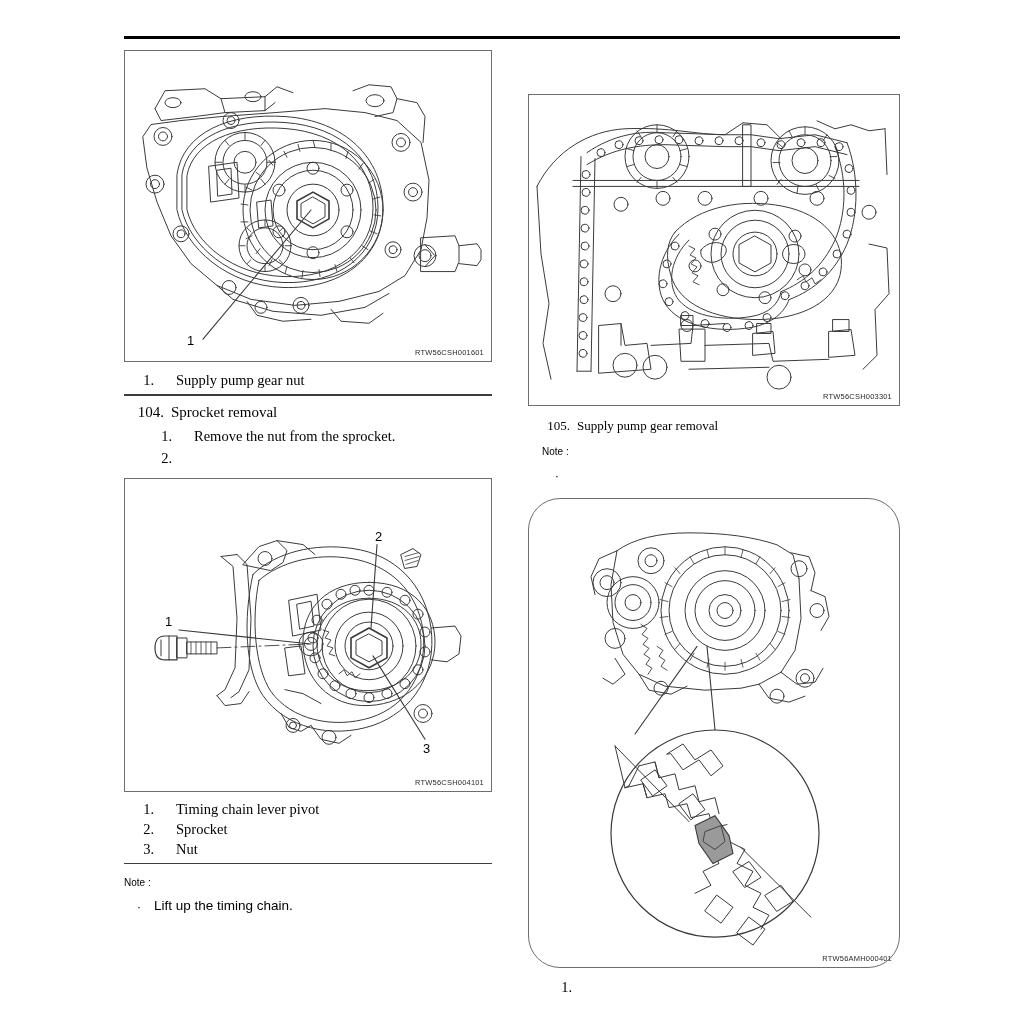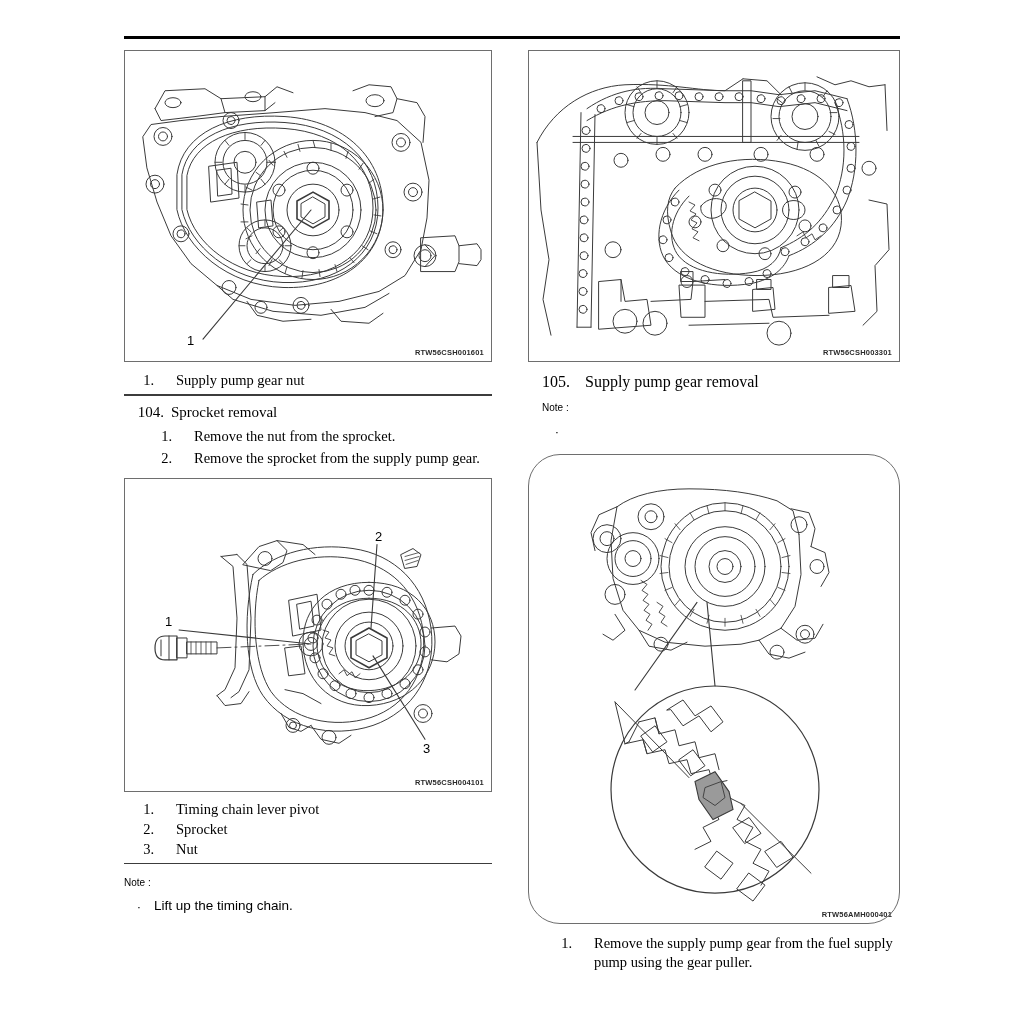--- a/index.html
+++ b/index.html
@@ -25,7 +25,7 @@
   .figure{border:1.4px solid #6e6e6e;background:#fff;position:relative;box-sizing:border-box;}
   .figure svg{display:block;width:100%;height:100%;}
   .fig-code{position:absolute;right:7px;bottom:4px;
-    font-family:"Liberation Sans",sans-serif;font-size:7.5px;font-weight:bold;
+    font-family:"Liberation Sans",sans-serif;font-size:7.5px;font-weight:normal;
     color:#2a2a2a;letter-spacing:.2px;}
 
   

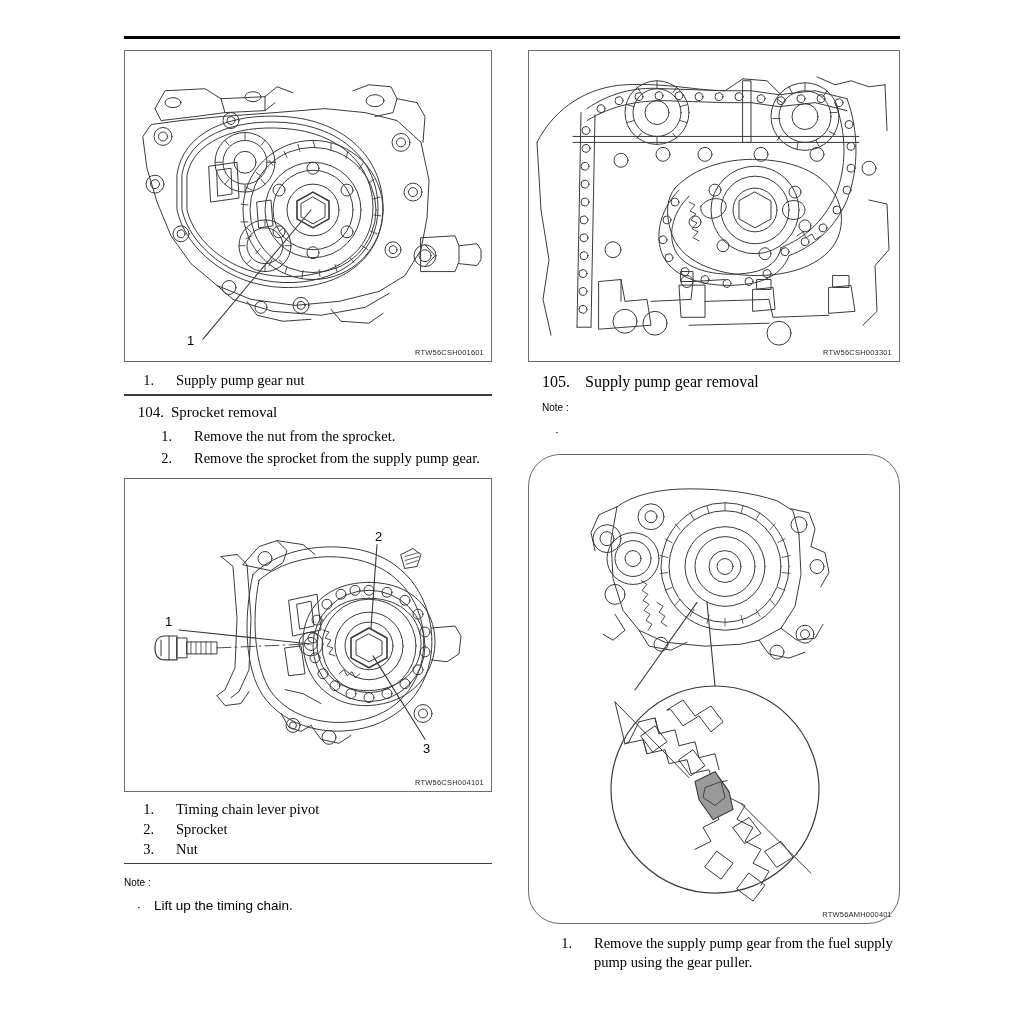--- a/index.html
+++ b/index.html
@@ -324,7 +324,7 @@
 
   <div class="col-right">
 
-    <div class="figure" style="height:312px;">
+    <div class="figure" style="height:312px;margin-top:44px;">
       <svg viewBox="0 0 370 312" preserveAspectRatio="none">
         <g fill="none" stroke="#3a3a3a" stroke-width="1" stroke-linejoin="round" stroke-linecap="round">
 

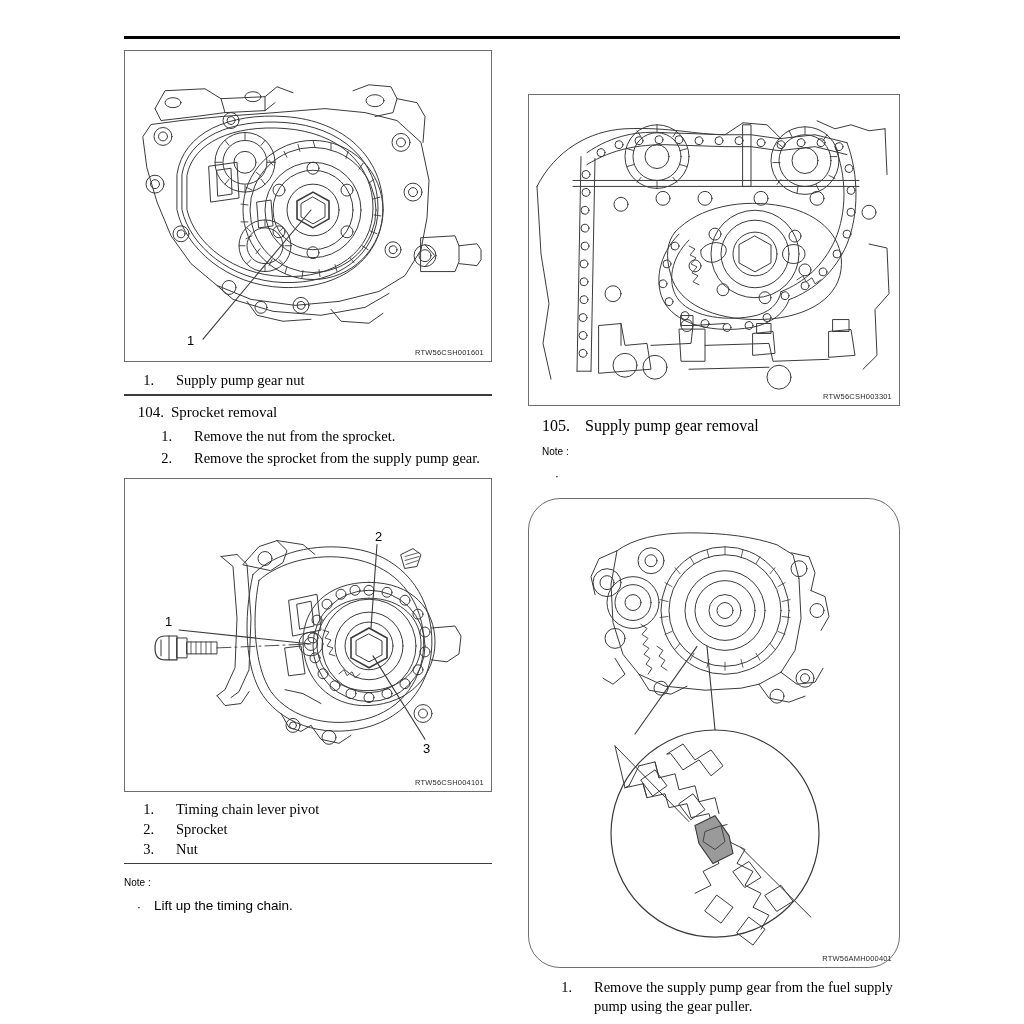--- a/index.html
+++ b/index.html
@@ -48,7 +48,7 @@
   .note-item .bullet{flex:0 0 30px;text-align:center;font-size:13px;line-height:18px;padding-top:1px;}
   .note-item .note-text{font-size:13.5px;line-height:17px;}
 
-  .r-head{display:flex;font-size:16px;line-height:19px;gap:8px;}
+  .r-head{display:flex;font-size:13px;line-height:19px;}
   .r-head .num{flex:0 0 42px;text-align:right;padding-right:7px;}
 
   .final-step{display:flex;font-size:14.5px;line-height:19px;margin-top:10px;}

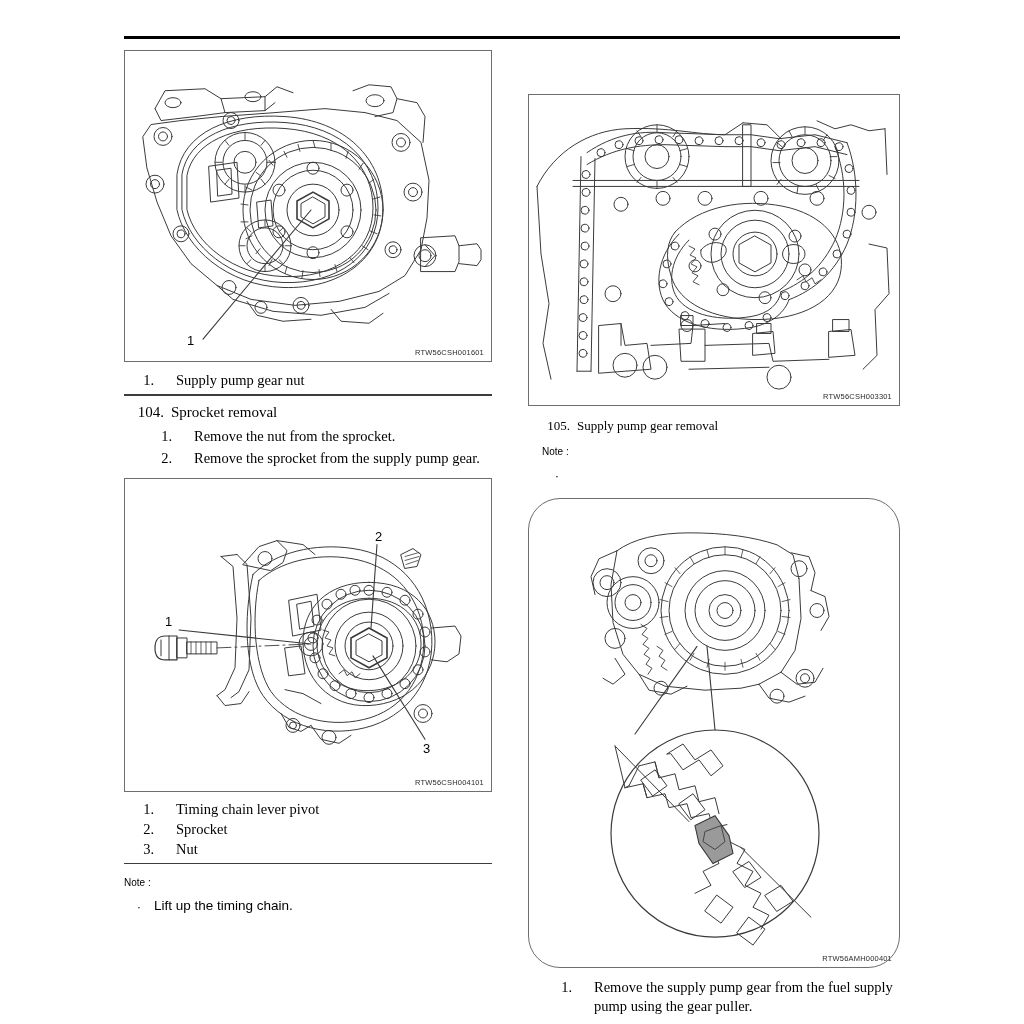--- a/index.html
+++ b/index.html
@@ -189,7 +189,6 @@
       </li>
       <li>
         <span class="num">2.</span>
-        <span class="txt">Remove the sprocket from the supply pump gear.</span>
       </li>
     </ul>
 

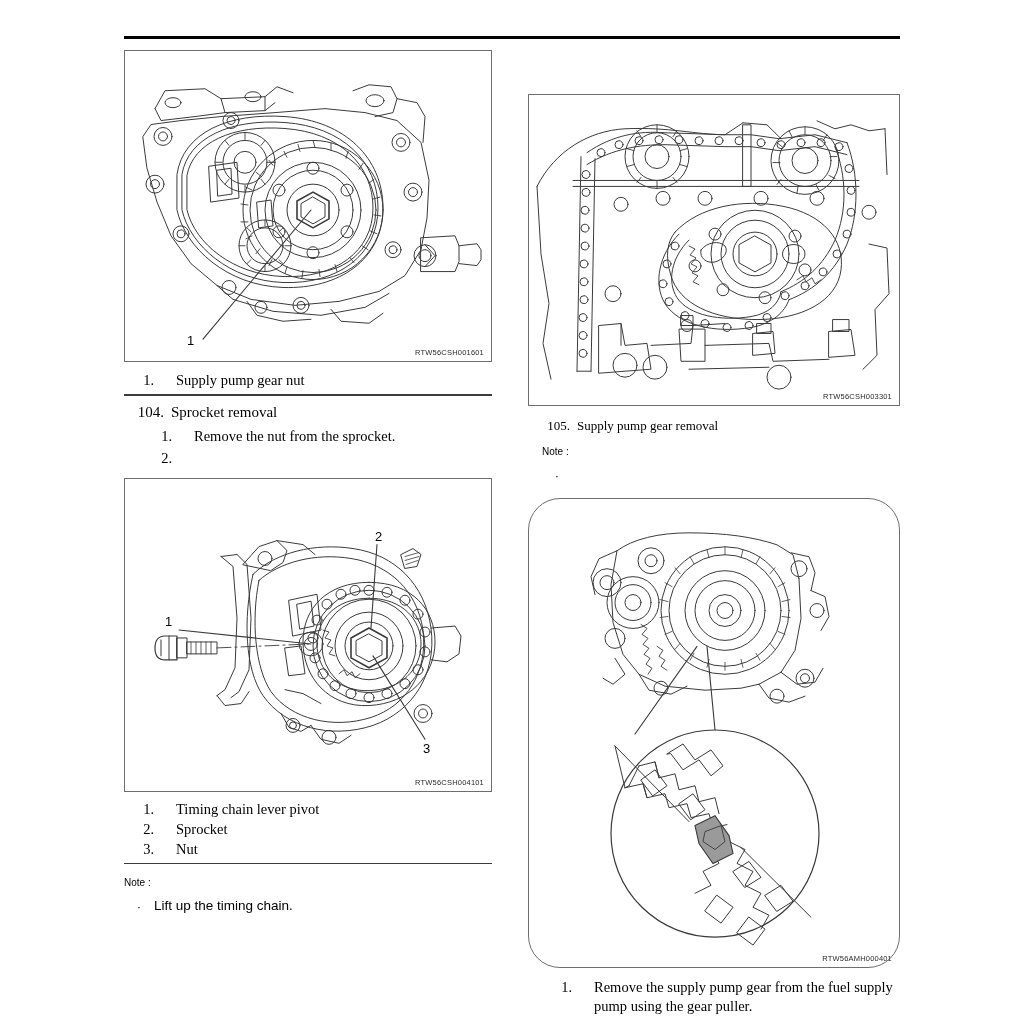--- a/index.html
+++ b/index.html
@@ -579,7 +579,6 @@
 
     <div class="final-step">
       <span class="num">1.</span>
-      <span class="txt" style="max-width:316px;display:block;">Remove the supply pump gear from the fuel supply pump using the gear puller.</span>
     </div>
   </div>
 

